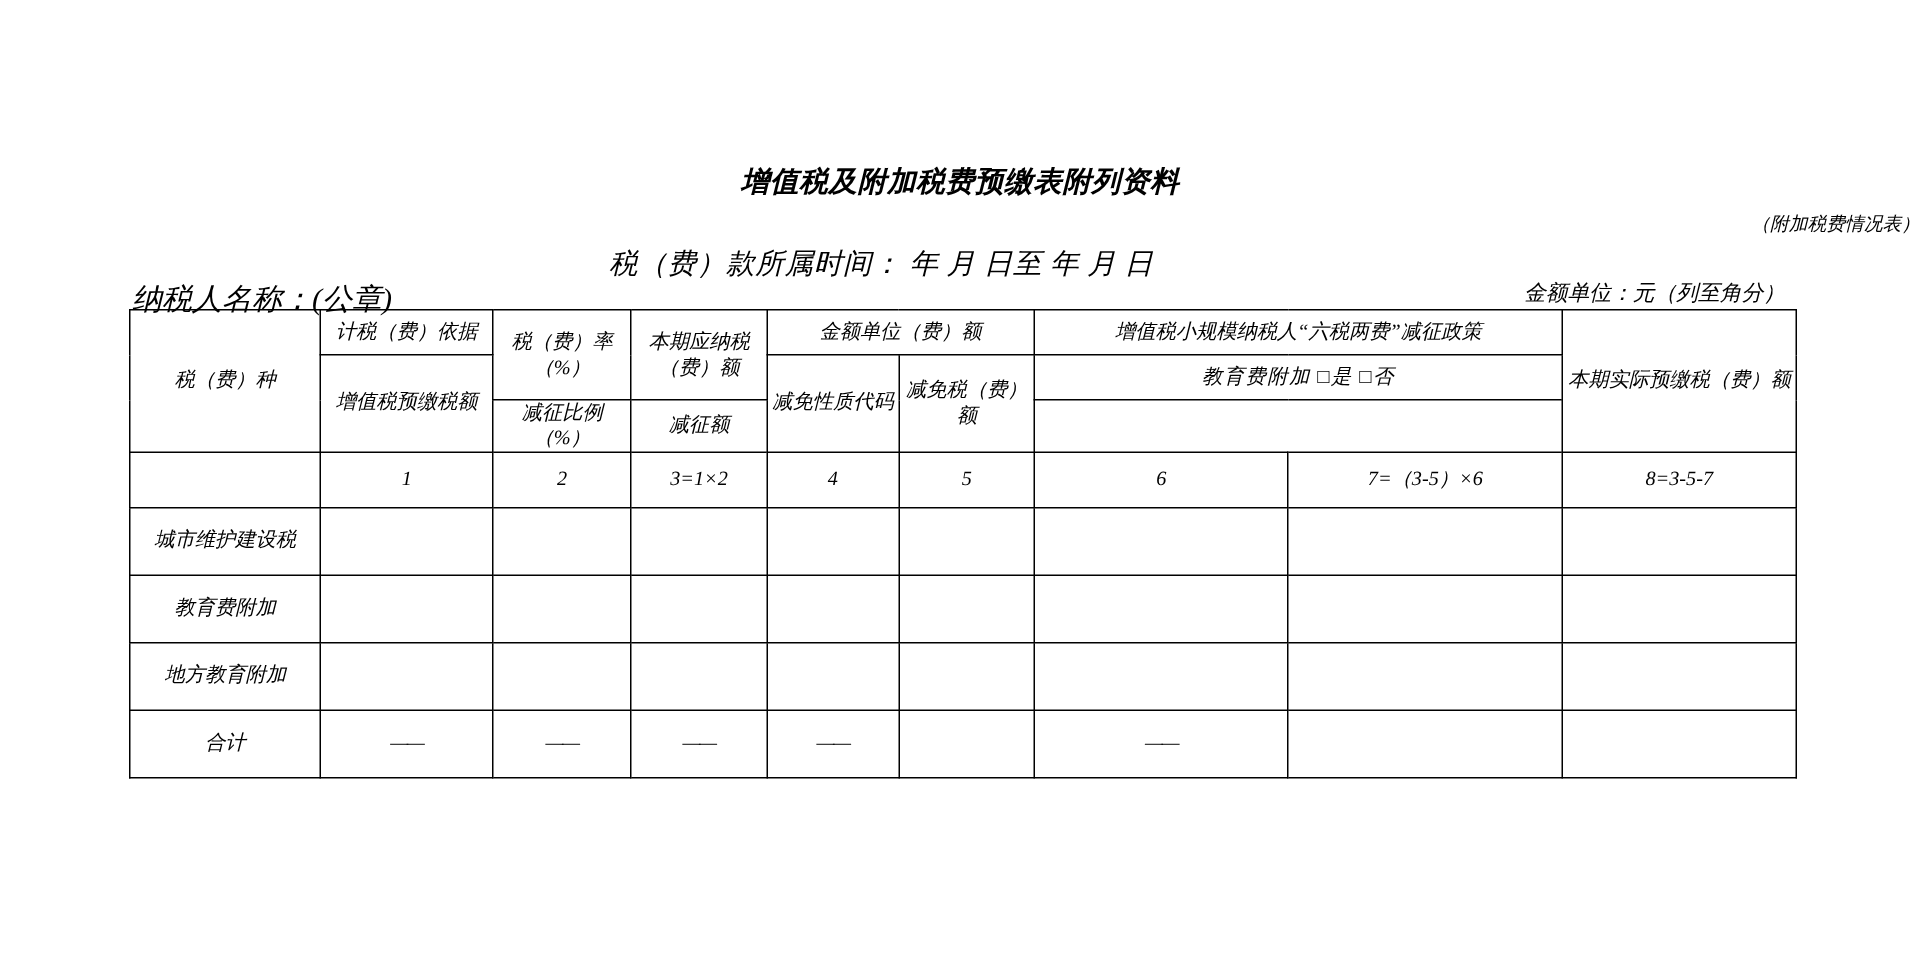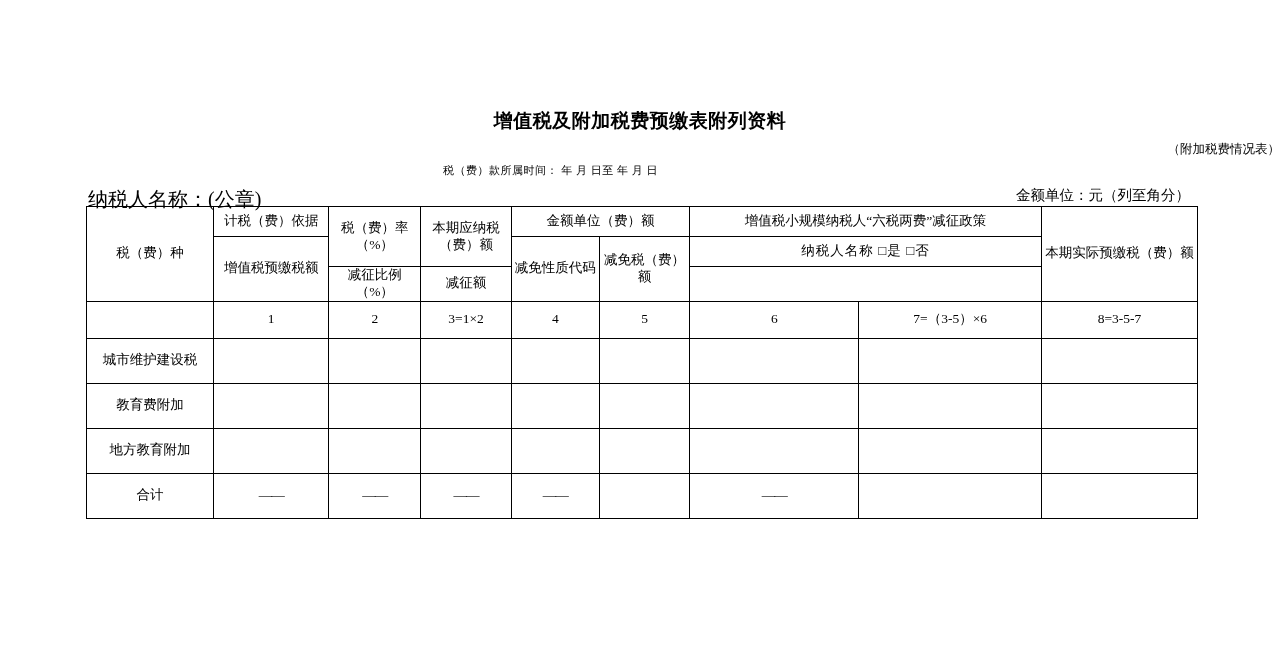--- a/index.html
+++ b/index.html
@@ -19,6 +19,7 @@
     position: relative;
     width: 1280px;
     height: 652px;
+    font-style: italic;
   }
   .title {
     position: absolute;

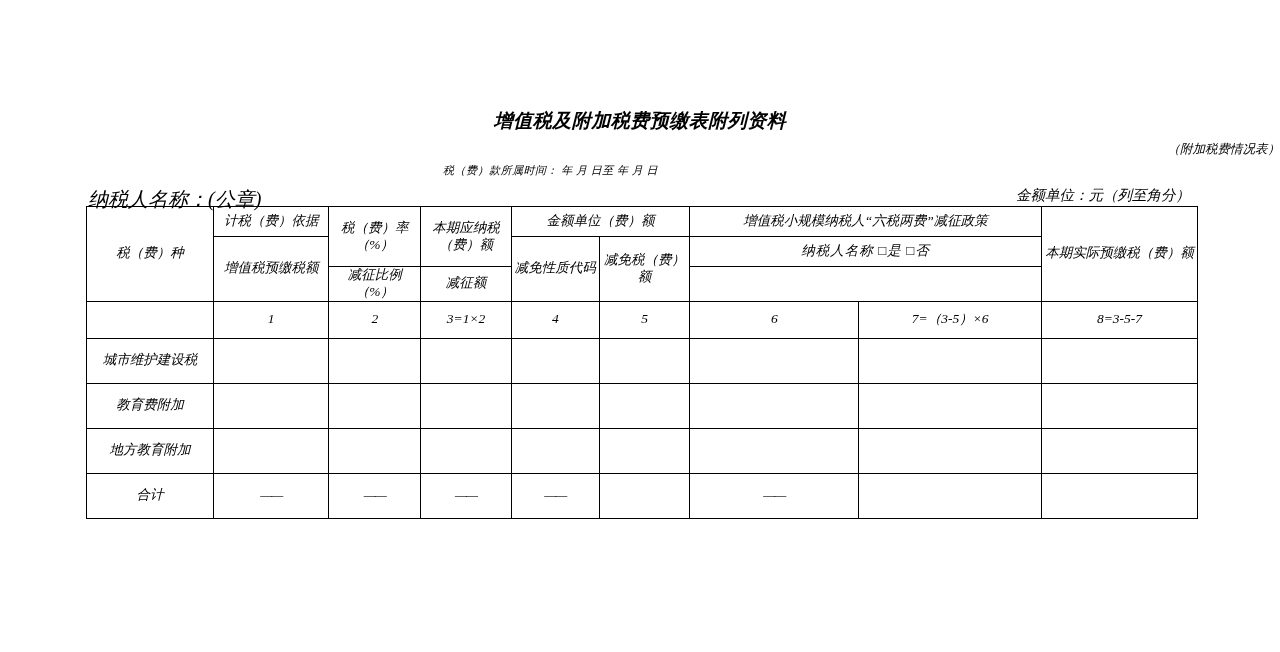--- a/index.html
+++ b/index.html
@@ -45,8 +45,9 @@
     left: 0;
     width: 1101px;
     text-align: center;
-    font-size: 11px;
+    font-size: 19px;
     letter-spacing: 0.5px;
+    padding-left: 37px;
   }
   .meta-left {
     position: absolute;

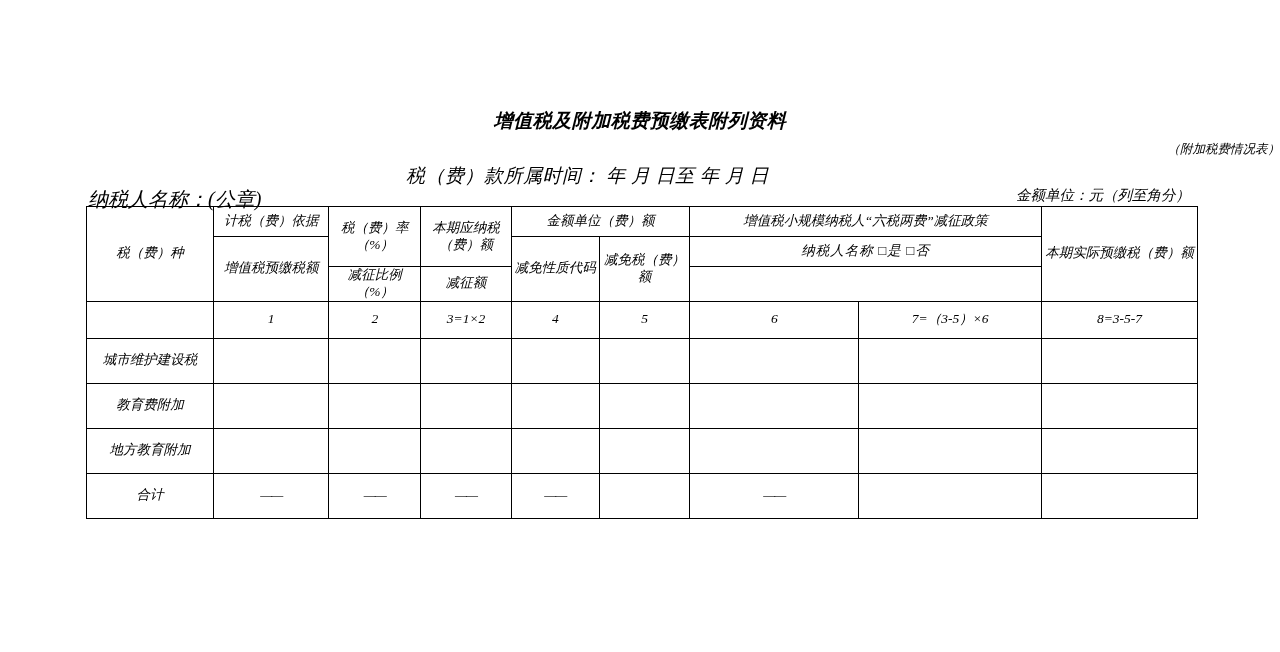--- a/index.html
+++ b/index.html
@@ -124,7 +124,7 @@
         <td rowspan="2">增值税预缴税额</td>
         <td rowspan="2">减免性质代码</td>
         <td rowspan="2">减免税（费）额</td>
-        <td colspan="2" class="chk">纳税人名称    □是 □否</td>
+        <td colspan="2" class="chk">教育费附加    □是 □否</td>
       </tr>
       <tr class="h-tall">
         <td>减征比例（%）</td>

